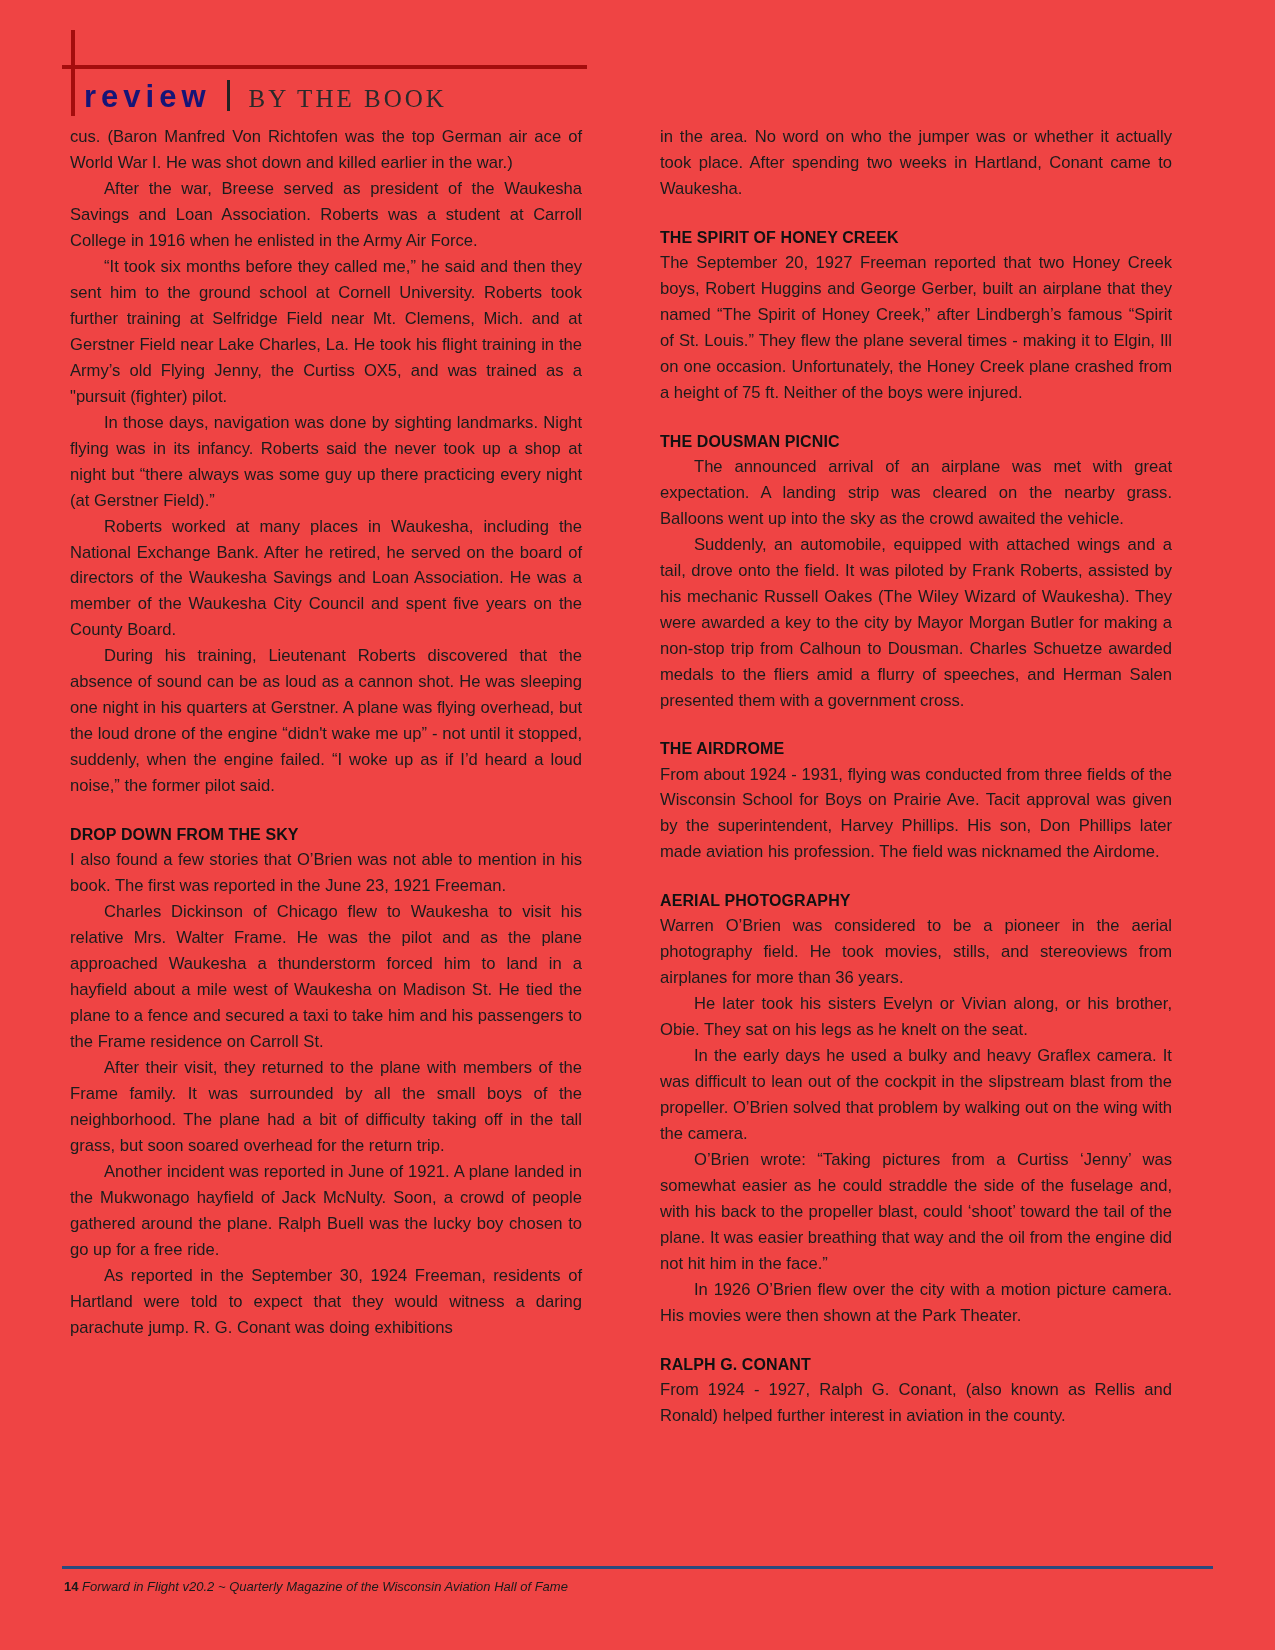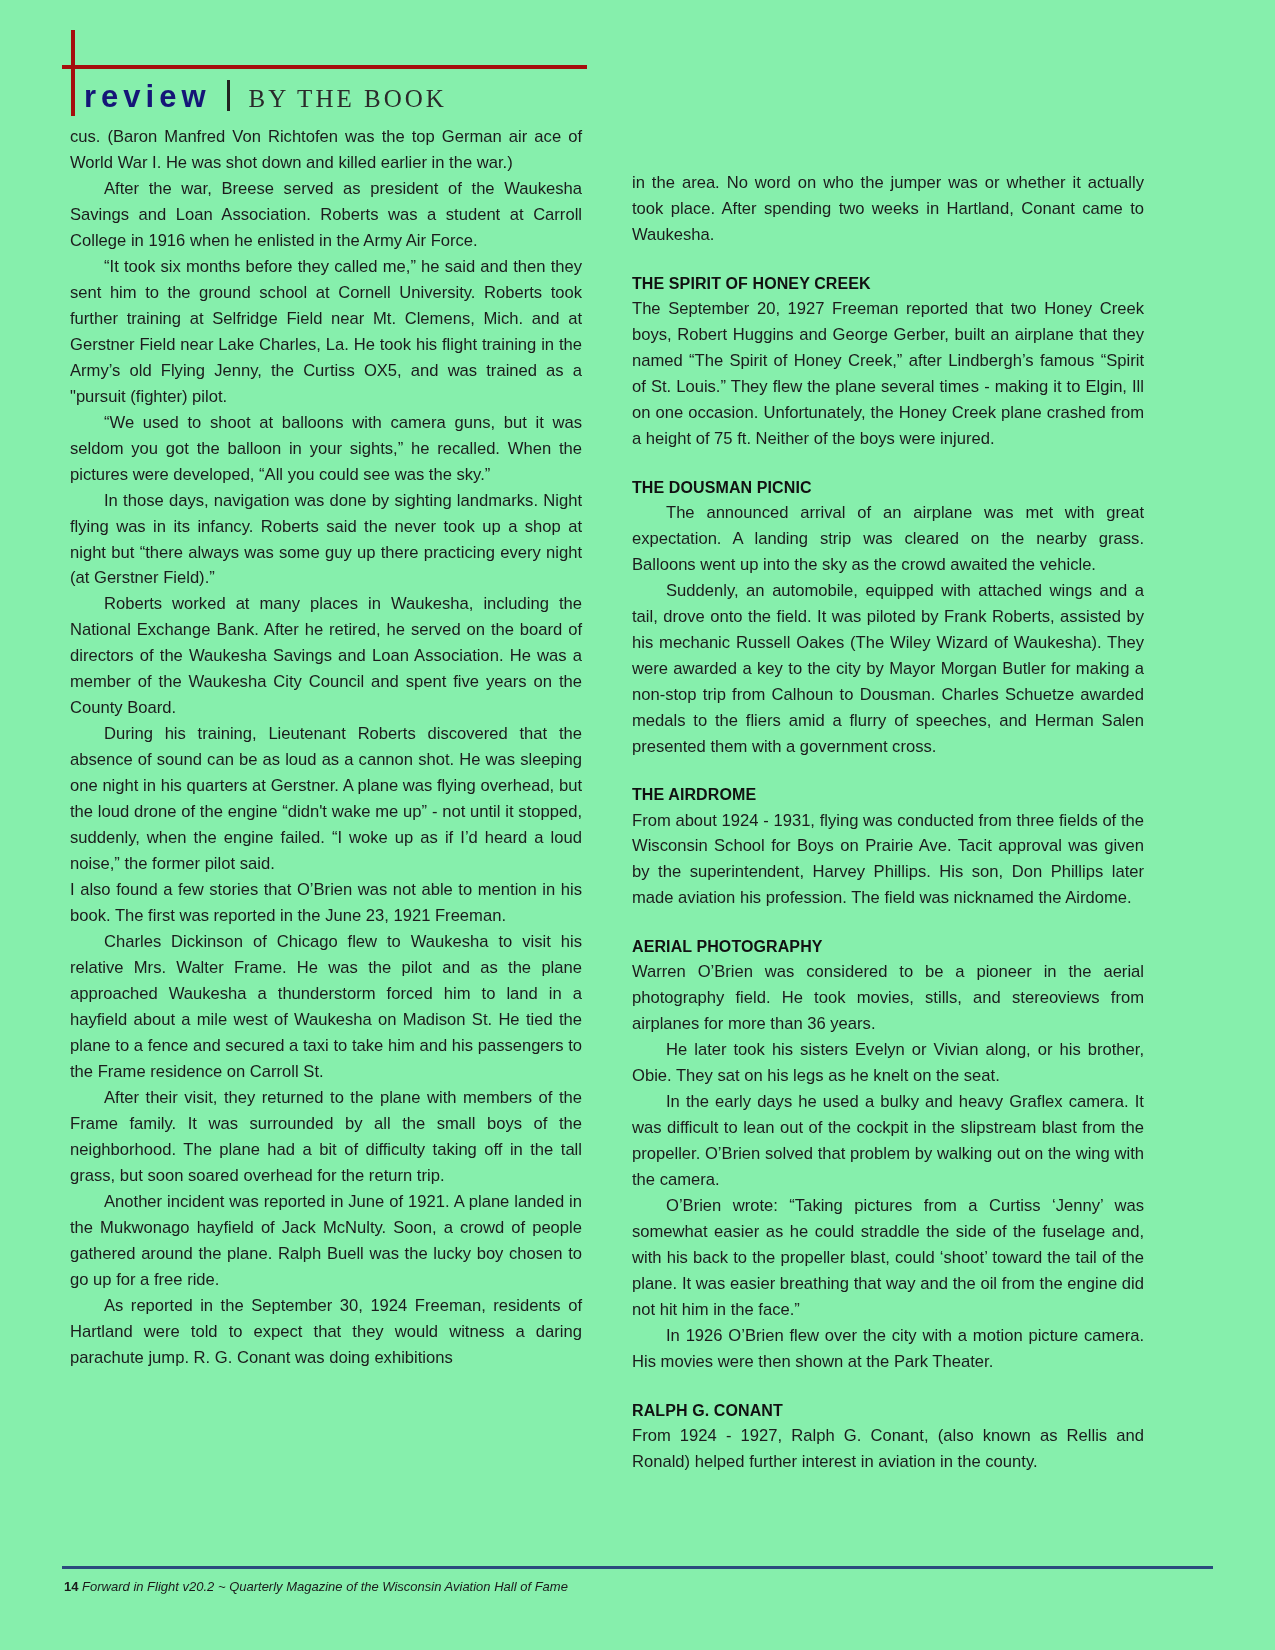--- a/index.html
+++ b/index.html
@@ -15,7 +15,7 @@
     position: relative;
     width: 1275px;
     height: 1650px;
-    background: #86efac;
+    background: #ef4444;
     box-sizing: border-box;
     overflow: hidden;
   }

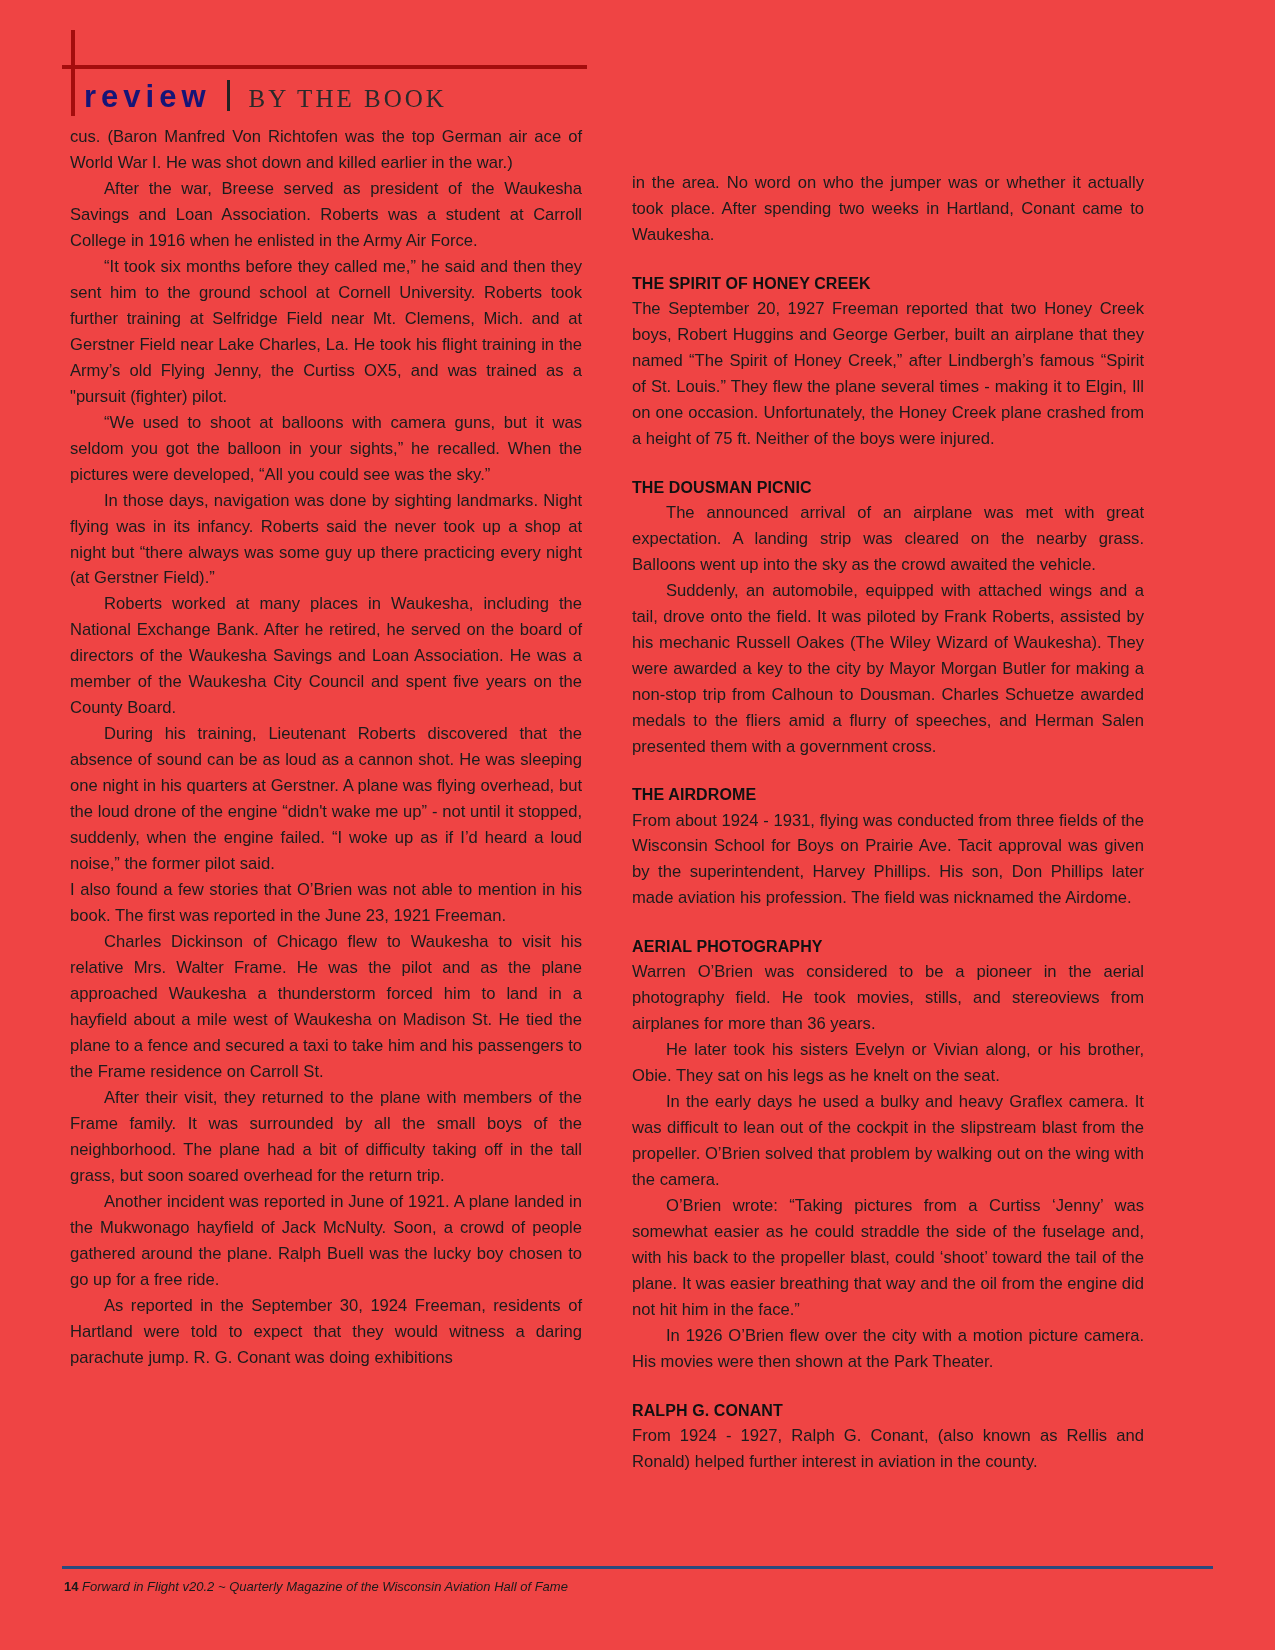--- a/index.html
+++ b/index.html
@@ -88,7 +88,7 @@
     hyphens: none;
   }
   .col-left  { left: 70px; }
-  .col-right { left: 632px; margin-top: 46px; }
+  .col-right { left: 660px; }
 
   .col p {
     margin: 0;

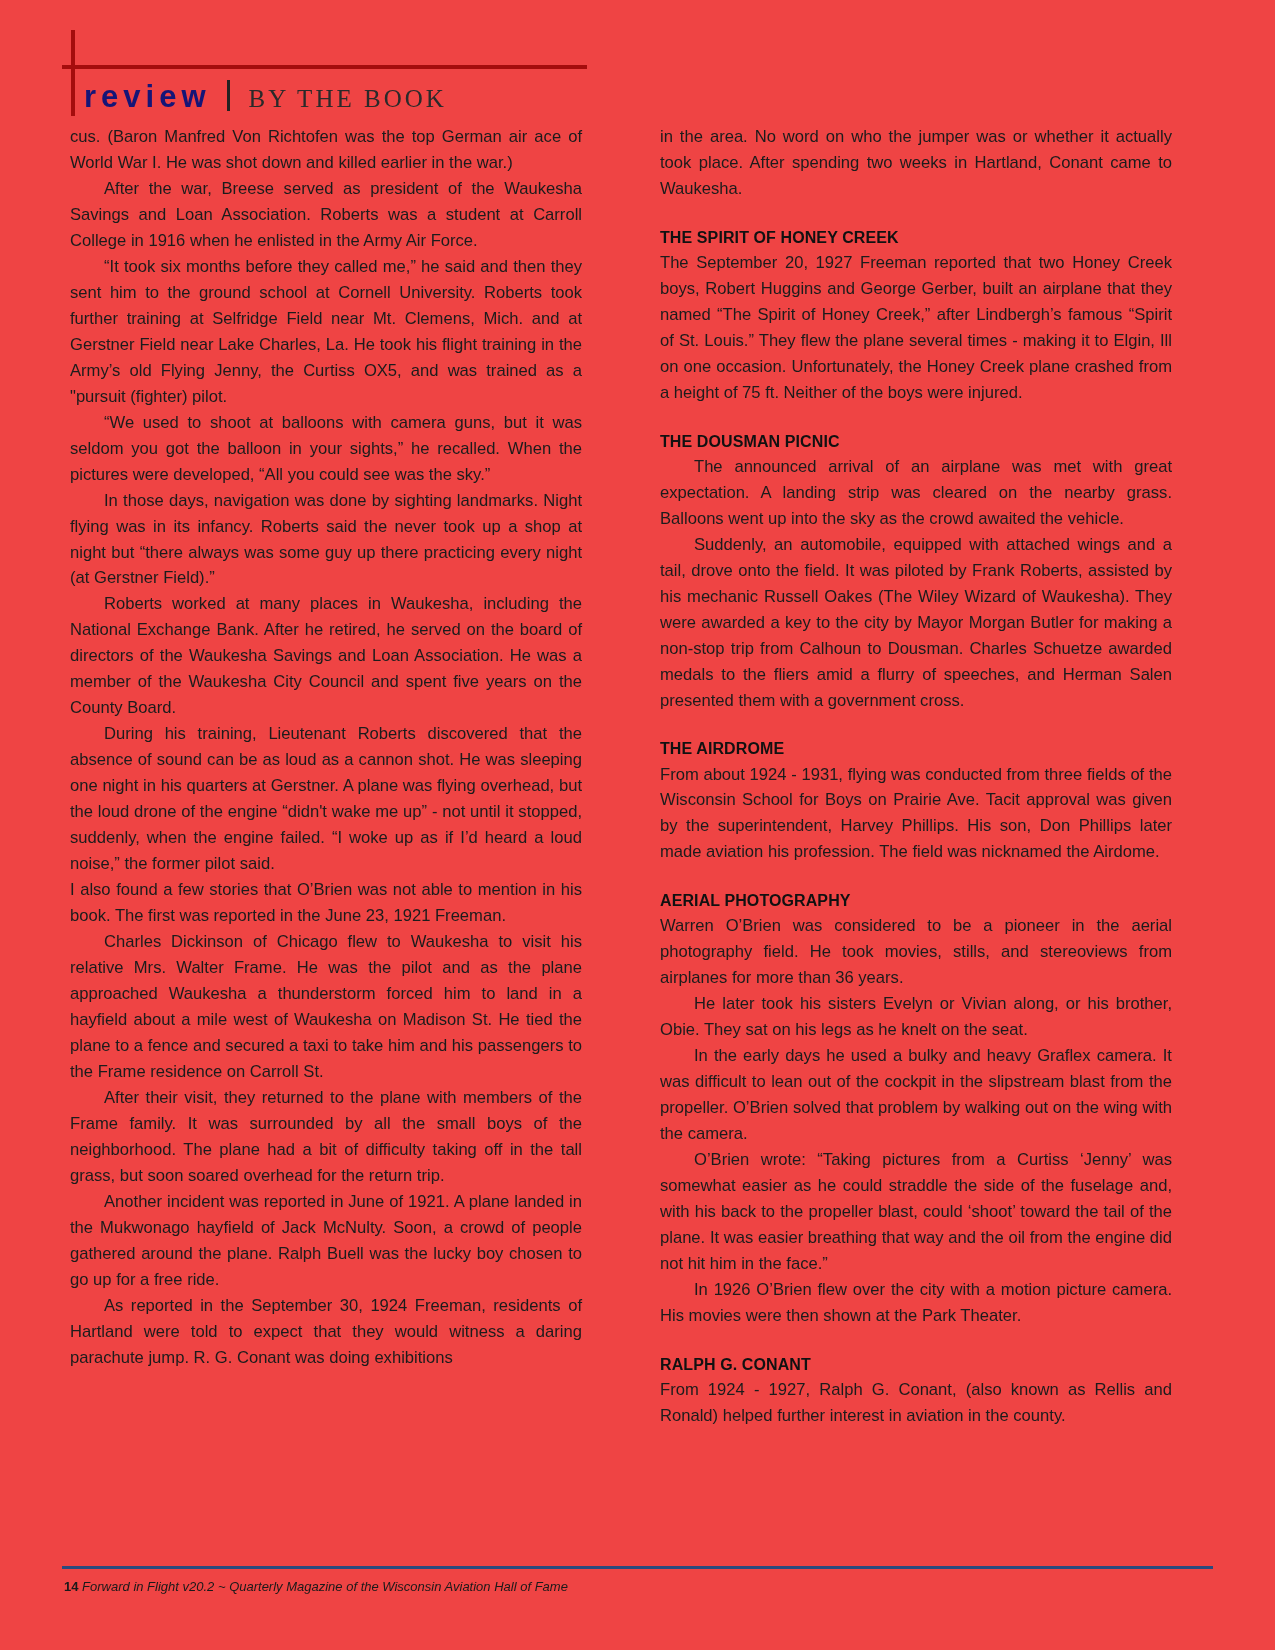--- a/index.html
+++ b/index.html
@@ -150,7 +150,6 @@
     <p>cus. (Baron Manfred Von Richtofen was the top German air ace of World War I. He was shot down and killed earlier in the war.)</p>
     <p class="indent">After the war, Breese served as president of the Waukesha Savings and Loan Association. Roberts was a student at Carroll College in 1916 when he enlisted in the Army Air Force.</p>
     <p class="indent">“It took six months before they called me,” he said and then they sent him to the ground school at Cornell University. Roberts took further training at Selfridge Field near Mt. Clemens, Mich. and at Gerstner Field near Lake Charles, La. He took his flight training in the Army’s old Flying Jenny, the Curtiss OX5, and was trained as a "pursuit (fighter) pilot.</p>
-    <p class="indent">“We used to shoot at balloons with camera guns, but it was seldom you got the balloon in your sights,” he recalled. When the pictures were developed, “All you could see was the sky.”</p>
     <p class="indent">In those days, navigation was done by sighting landmarks. Night flying was in its infancy. Roberts said the never took up a shop at night but “there always was some guy up there practicing every night (at Gerstner Field).”</p>
     <p class="indent">Roberts worked at many places in Waukesha,  including the National Exchange Bank. After he retired, he served on the board of directors of the Waukesha Savings and Loan Association. He was a member of the Waukesha City Council and spent five years on the County Board.</p>
     <p class="indent">During his training, Lieutenant Roberts discovered that the absence of sound can be as loud as a cannon shot. He was sleeping one night in his quarters at Gerstner. A plane was flying overhead, but the loud drone of the engine “didn't wake me up” - not until it stopped, suddenly, when the engine failed.  “I woke up as if I’d heard a loud noise,” the former pilot said.</p>

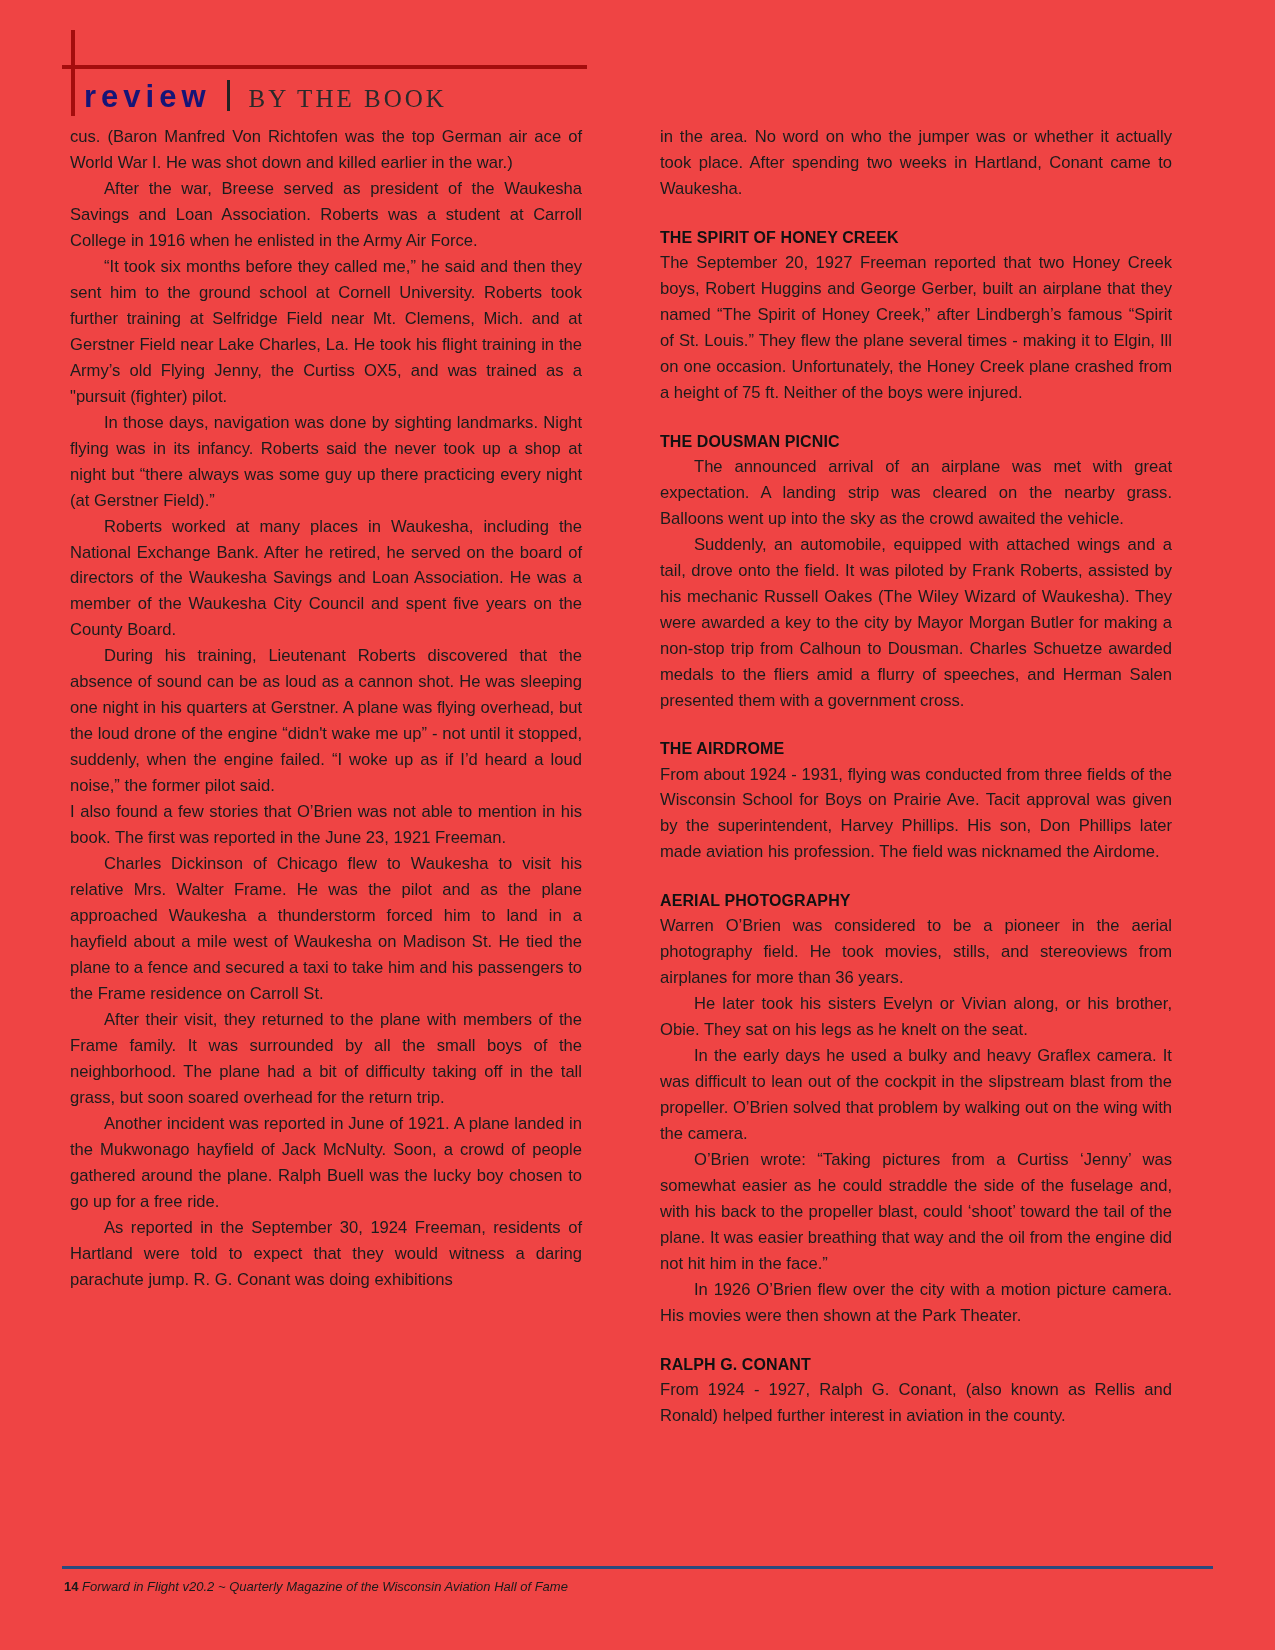--- a/index.html
+++ b/index.html
@@ -154,6 +154,7 @@
     <p class="indent">Roberts worked at many places in Waukesha,  including the National Exchange Bank. After he retired, he served on the board of directors of the Waukesha Savings and Loan Association. He was a member of the Waukesha City Council and spent five years on the County Board.</p>
     <p class="indent">During his training, Lieutenant Roberts discovered that the absence of sound can be as loud as a cannon shot. He was sleeping one night in his quarters at Gerstner. A plane was flying overhead, but the loud drone of the engine “didn't wake me up” - not until it stopped, suddenly, when the engine failed.  “I woke up as if I’d heard a loud noise,” the former pilot said.</p>
 
+    <h3 class="sec-head">DROP DOWN FROM THE SKY</h3>
     <p>I also found a few stories that O’Brien was not able to mention in his book. The first was reported in the June 23, 1921 Freeman.</p>
     <p class="indent">Charles Dickinson of Chicago flew to Waukesha to visit his relative Mrs. Walter Frame. He was the pilot and as the plane approached Waukesha a thunderstorm forced him to land in a hayfield about a mile west of Waukesha on Madison St. He tied the plane to a fence and secured a taxi to take him and his passengers to the Frame residence on Carroll St.</p>
     <p class="indent">After their visit, they returned to the plane with  members of the Frame family. It was surrounded by all the small boys of the neighborhood. The plane had a bit of difficulty taking off in the tall grass, but soon soared overhead for the return trip.</p>

